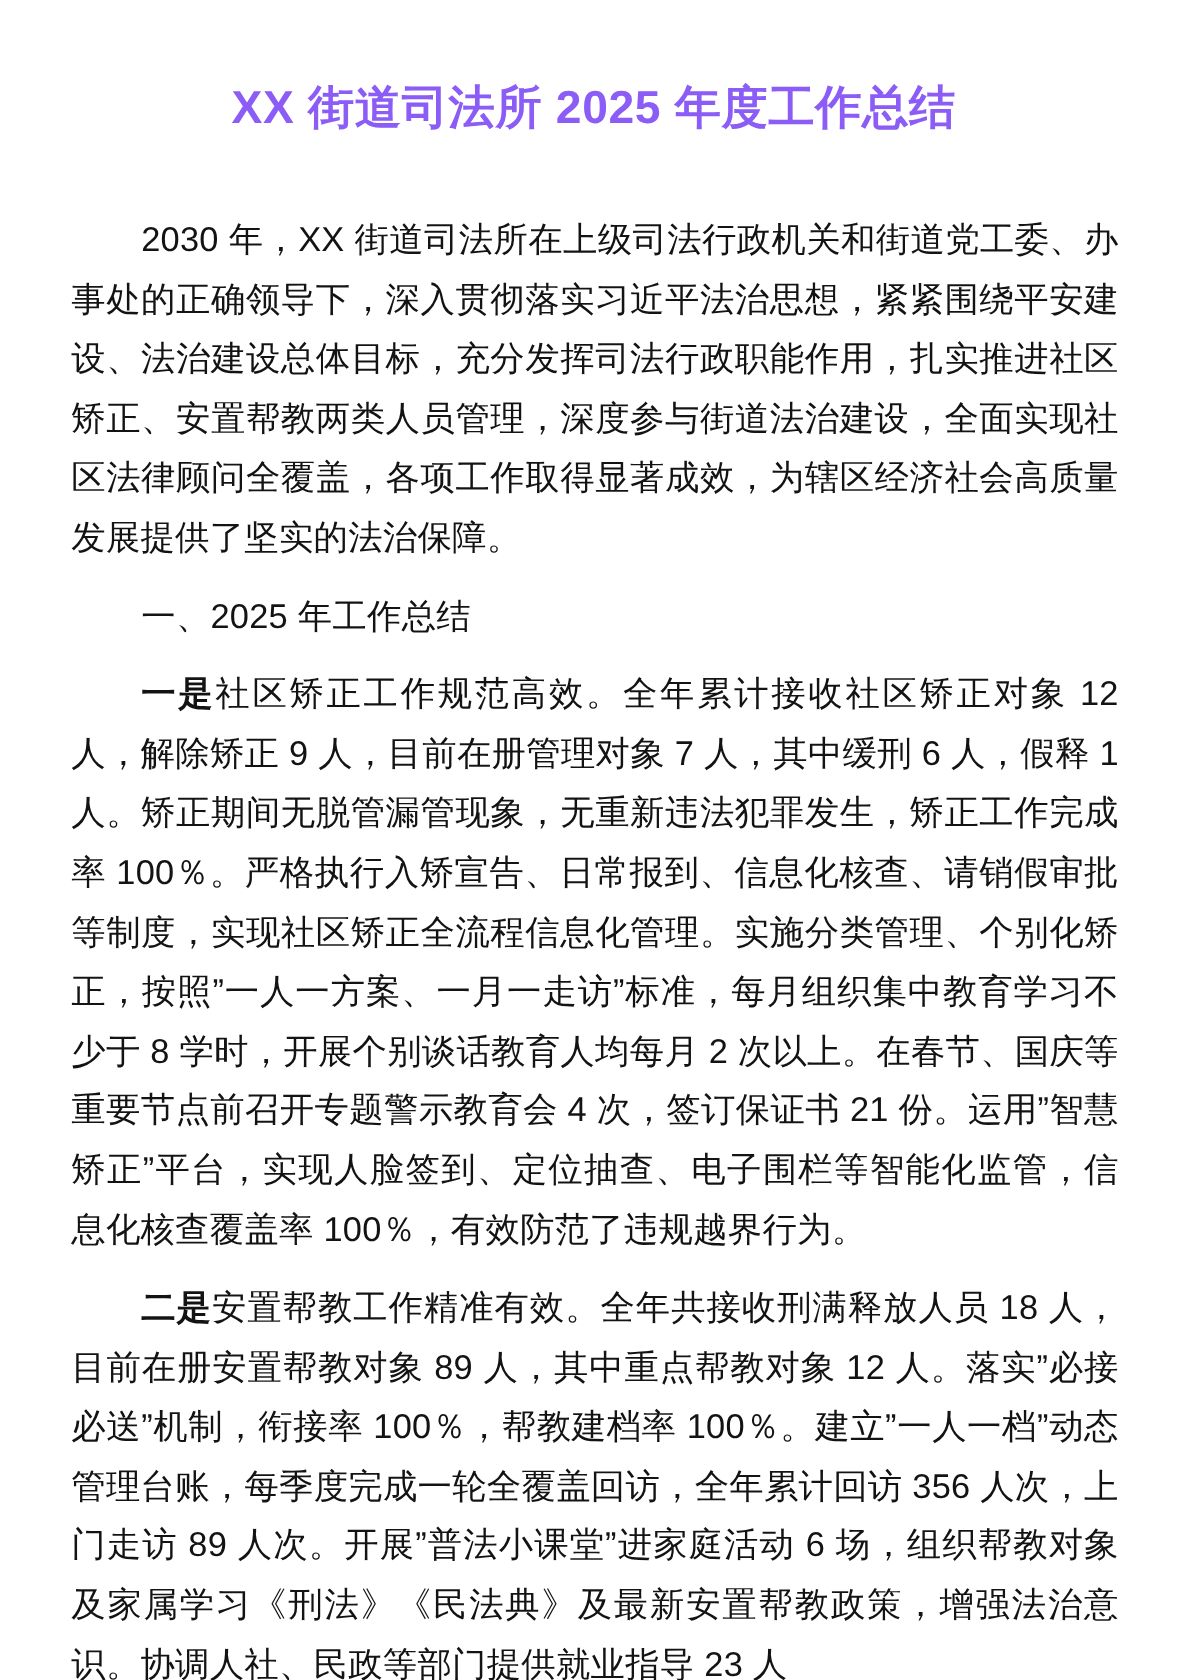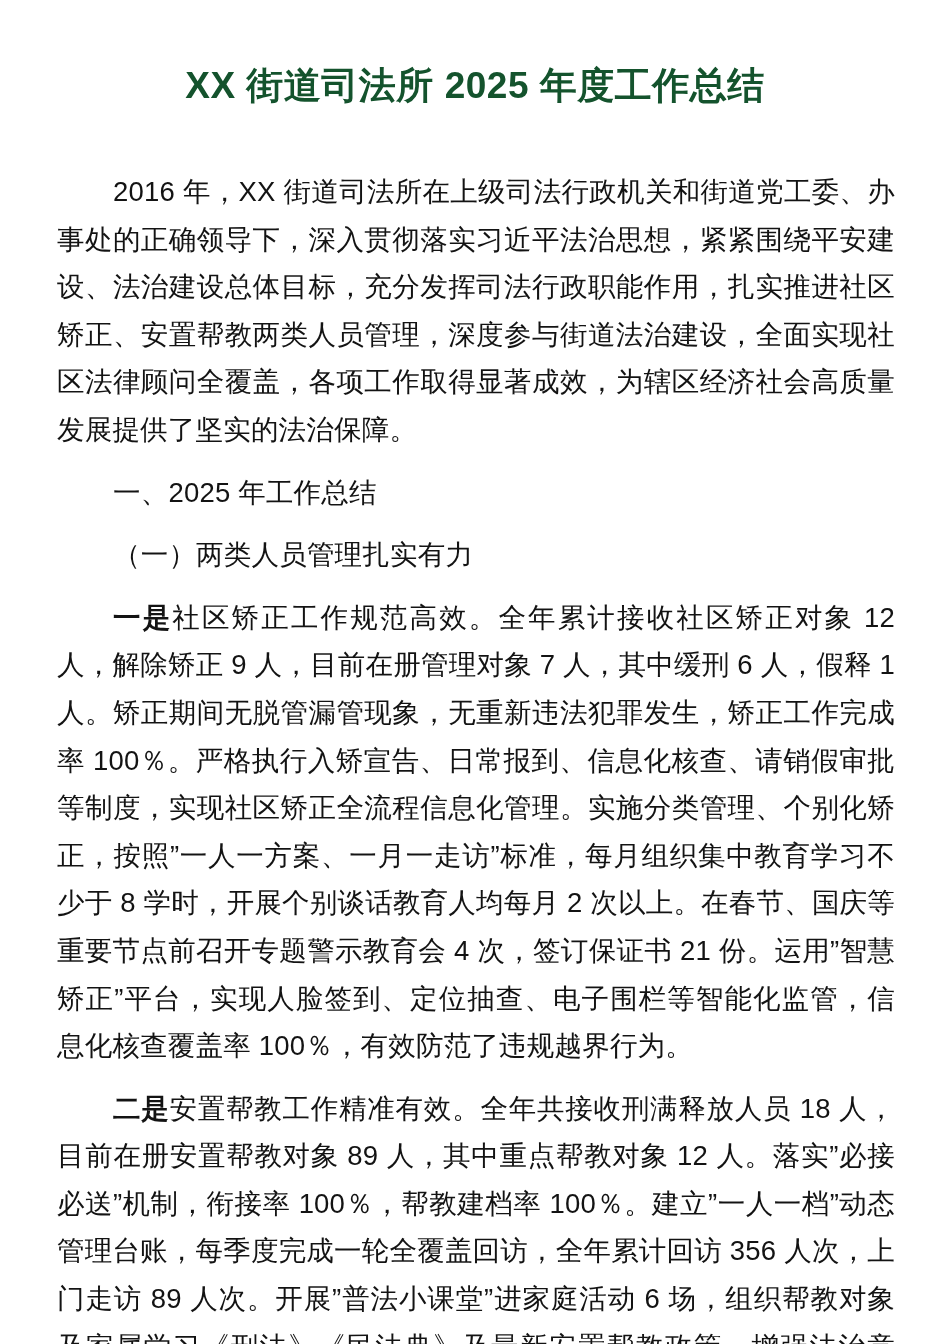--- a/index.html
+++ b/index.html
@@ -29,7 +29,7 @@
     font-weight: 700;
     letter-spacing: 0.5px;
     line-height: 48px;
-    color: #14532d;
+    color: #8b5cf6;
     white-space: nowrap;
   }
   .body-block {

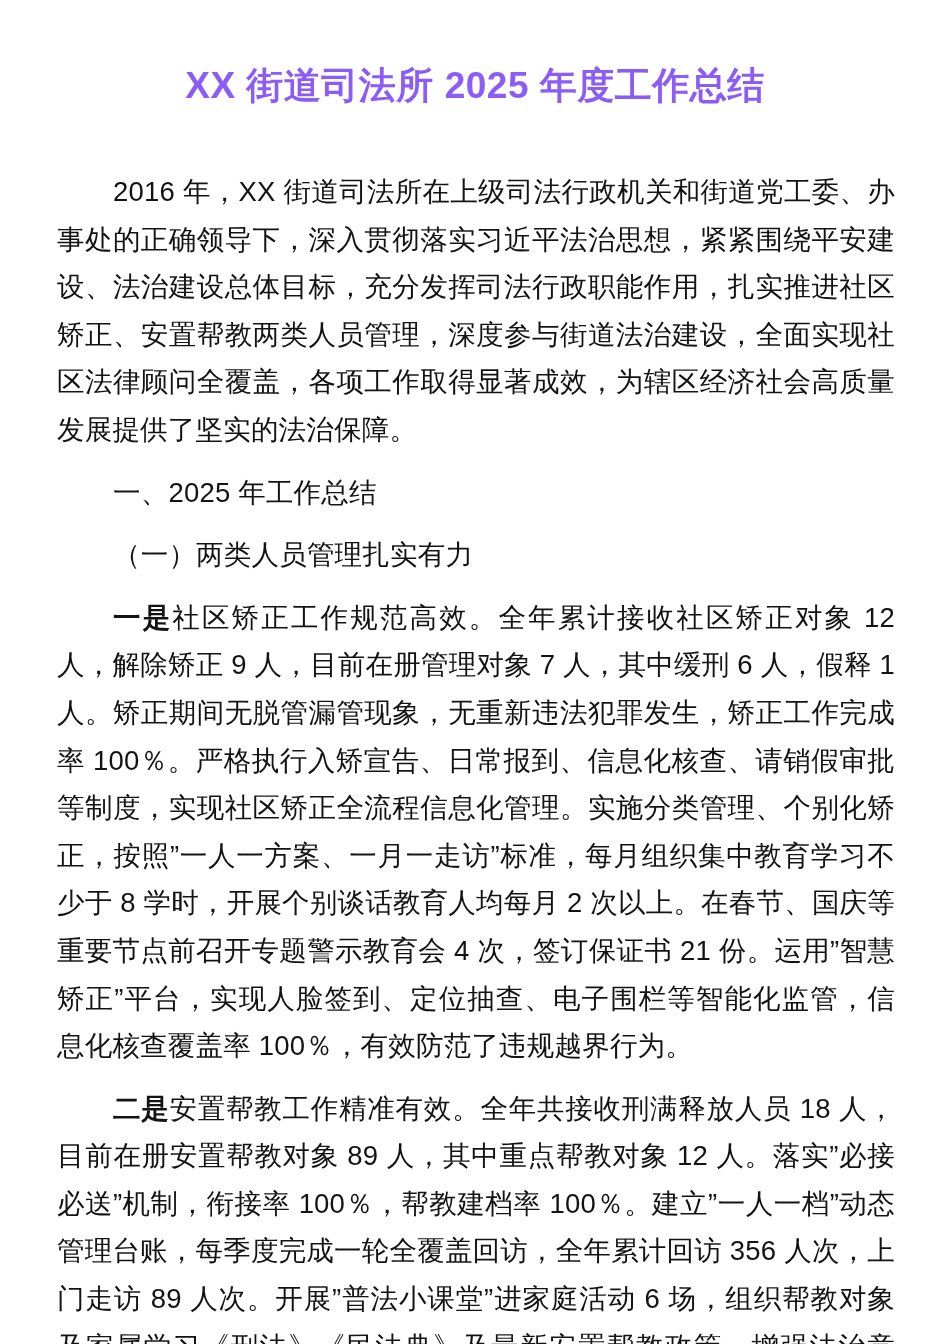--- a/index.html
+++ b/index.html
@@ -65,7 +65,7 @@
 
   <div class="body-block">
 
-    <p class="para">2016 年，XX 街道司法所在上级司法行政机关和街道党工委、办事处的正确领导下，深入贯彻落实习近平法治思想，紧紧围绕平安建设、法治建设总体目标，充分发挥司法行政职能作用，扎实推进社区矫正、安置帮教两类人员管理，深度参与街道法治建设，全面实现社区法律顾问全覆盖，各项工作取得显著成效，为辖区经济社会高质量发展提供了坚实的法治保障。</p>
+    <p class="para">2030 年，XX 街道司法所在上级司法行政机关和街道党工委、办事处的正确领导下，深入贯彻落实习近平法治思想，紧紧围绕平安建设、法治建设总体目标，充分发挥司法行政职能作用，扎实推进社区矫正、安置帮教两类人员管理，深度参与街道法治建设，全面实现社区法律顾问全覆盖，各项工作取得显著成效，为辖区经济社会高质量发展提供了坚实的法治保障。</p>
 
     <p class="para">一、2025 年工作总结</p>
 

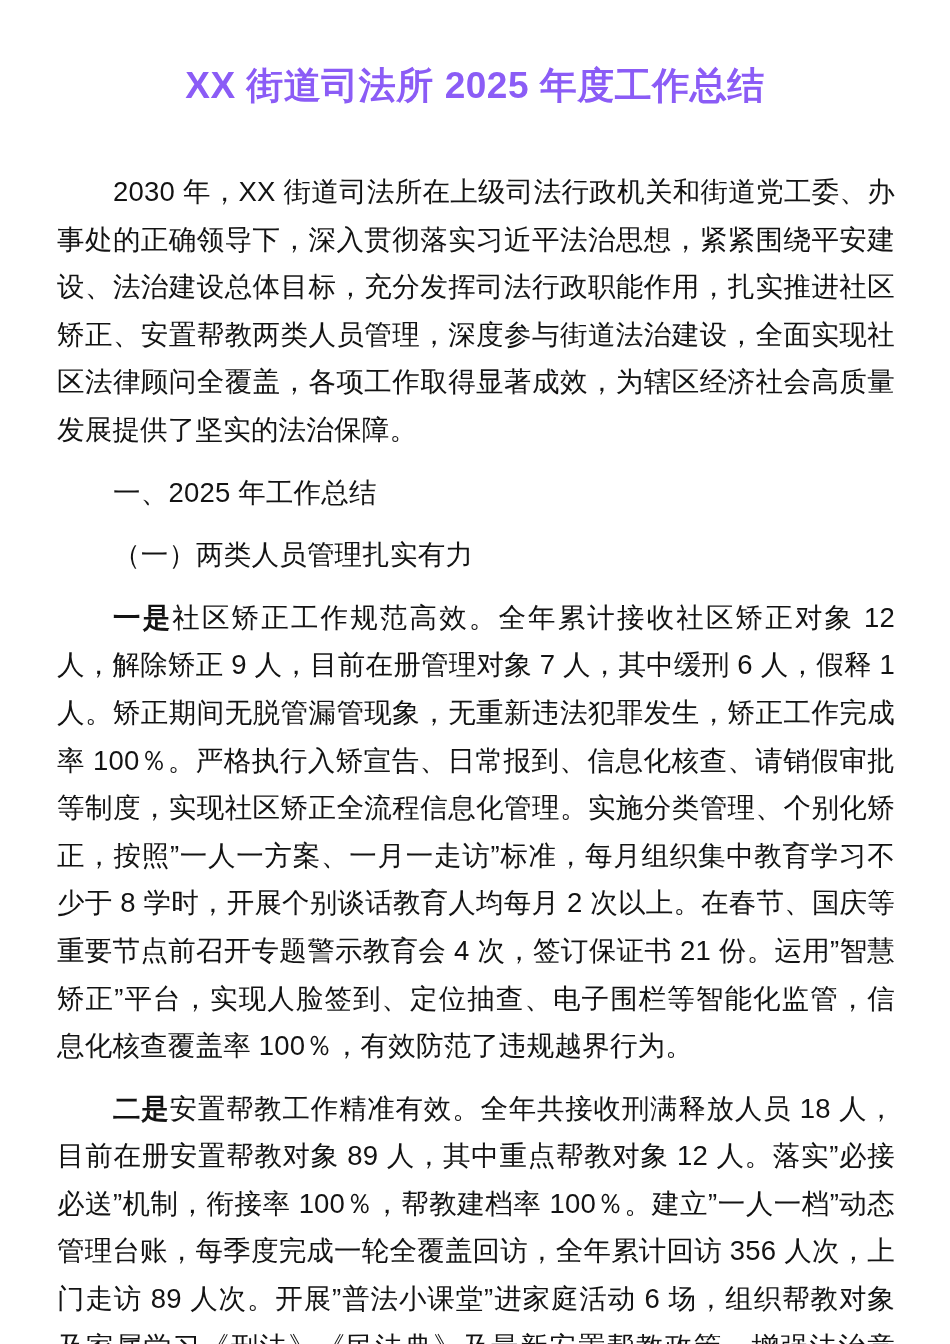--- a/index.html
+++ b/index.html
@@ -69,7 +69,6 @@
 
     <p class="para">一、2025 年工作总结</p>
 
-    <p class="para">（一）两类人员管理扎实有力</p>
 
     <p class="para"><span class="b">一是</span><span>社区矫正工作规范高效。全年累计接收社区矫正对象 12 人，解除矫正 9 人，目前在册管理对象 7 人，其中缓刑 6 人，假释 1 人。矫正期间无脱管漏管现象，无重新违法犯罪发生，矫正工作完成率 100％。严格执行入矫宣告、日常报到、信息化核查、请销假审批等制度，实现社区矫正全流程信息化管理。实施分类管理、个别化矫正，按照”一人一方案、一月一走访”标准，每月组织集中教育学习不少于 8 学时，开展个别谈话教育人均每月 2 次以上。在春节、国庆等重要节点前召开专题警示教育会 4 次，签订保证书 21 份。运用”智慧矫正”平台，实现人脸签到、定位抽查、电子围栏等智能化监管，信息化核查覆盖率 100％，有效防范了违规越界行为。</span></p>
 

